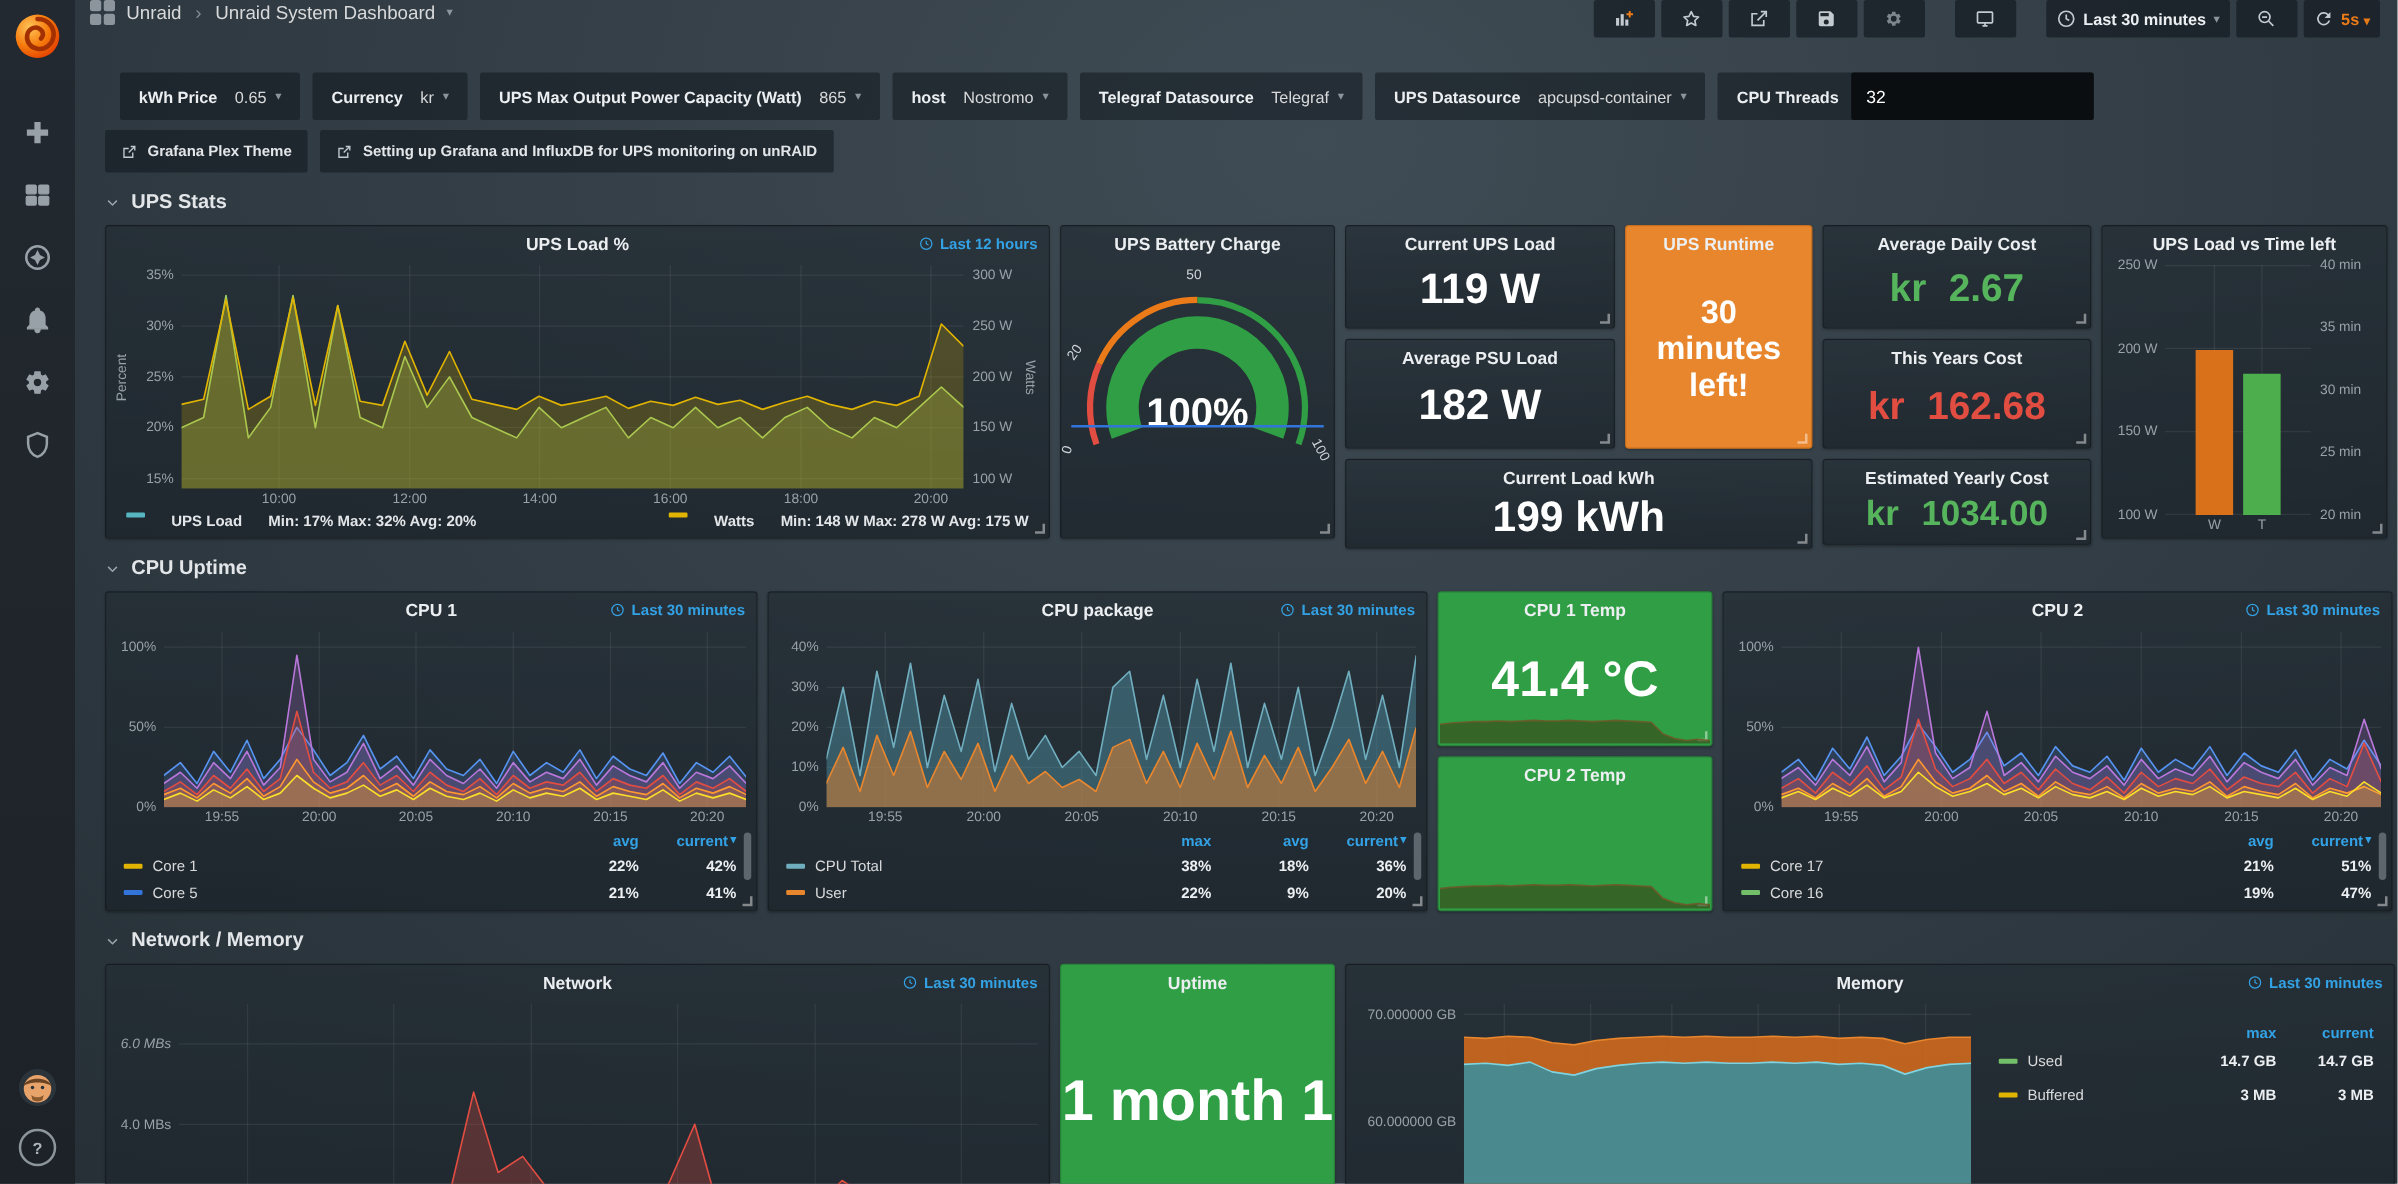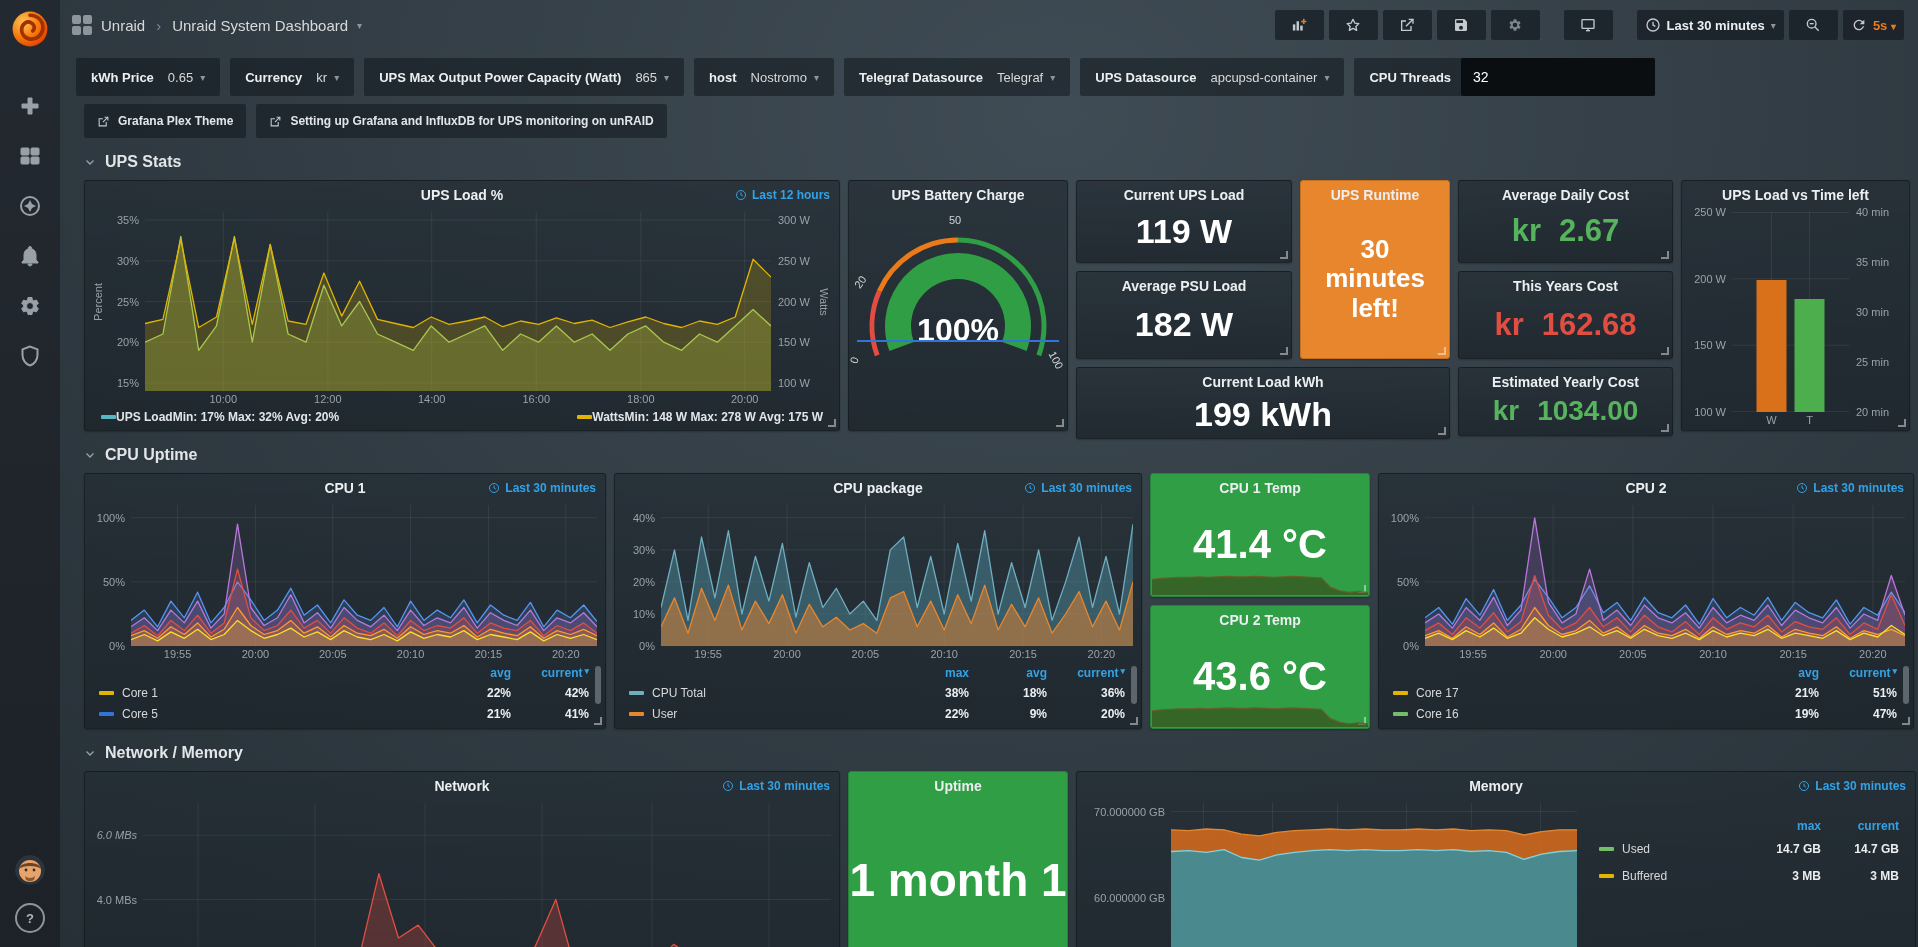--- a/index.html
+++ b/index.html
@@ -18,7 +18,7 @@
   .help-circle{width:26px;height:26px;border-radius:50%;border:2px solid #8d959c;color:#aeb6bd;display:flex;align-items:center;justify-content:center;font-weight:bold;margin:10px 0 14px;cursor:pointer}
   
   .main{margin-left:60px}
-  .navbar{height:50px;display:flex;align-items:center;padding:0 14px 0 12px}
+  .navbar{height:50px;display:flex;align-items:flex-start;padding:0 14px 0 12px}
   .crumb{display:flex;align-items:center;gap:9px;cursor:pointer}
   .crumb-grid{width:20px;height:20px;display:grid;grid-template-columns:9px 9px;grid-template-rows:9px 9px;gap:2px}
   .crumb-grid i{background:#8d959c;border-radius:2px}

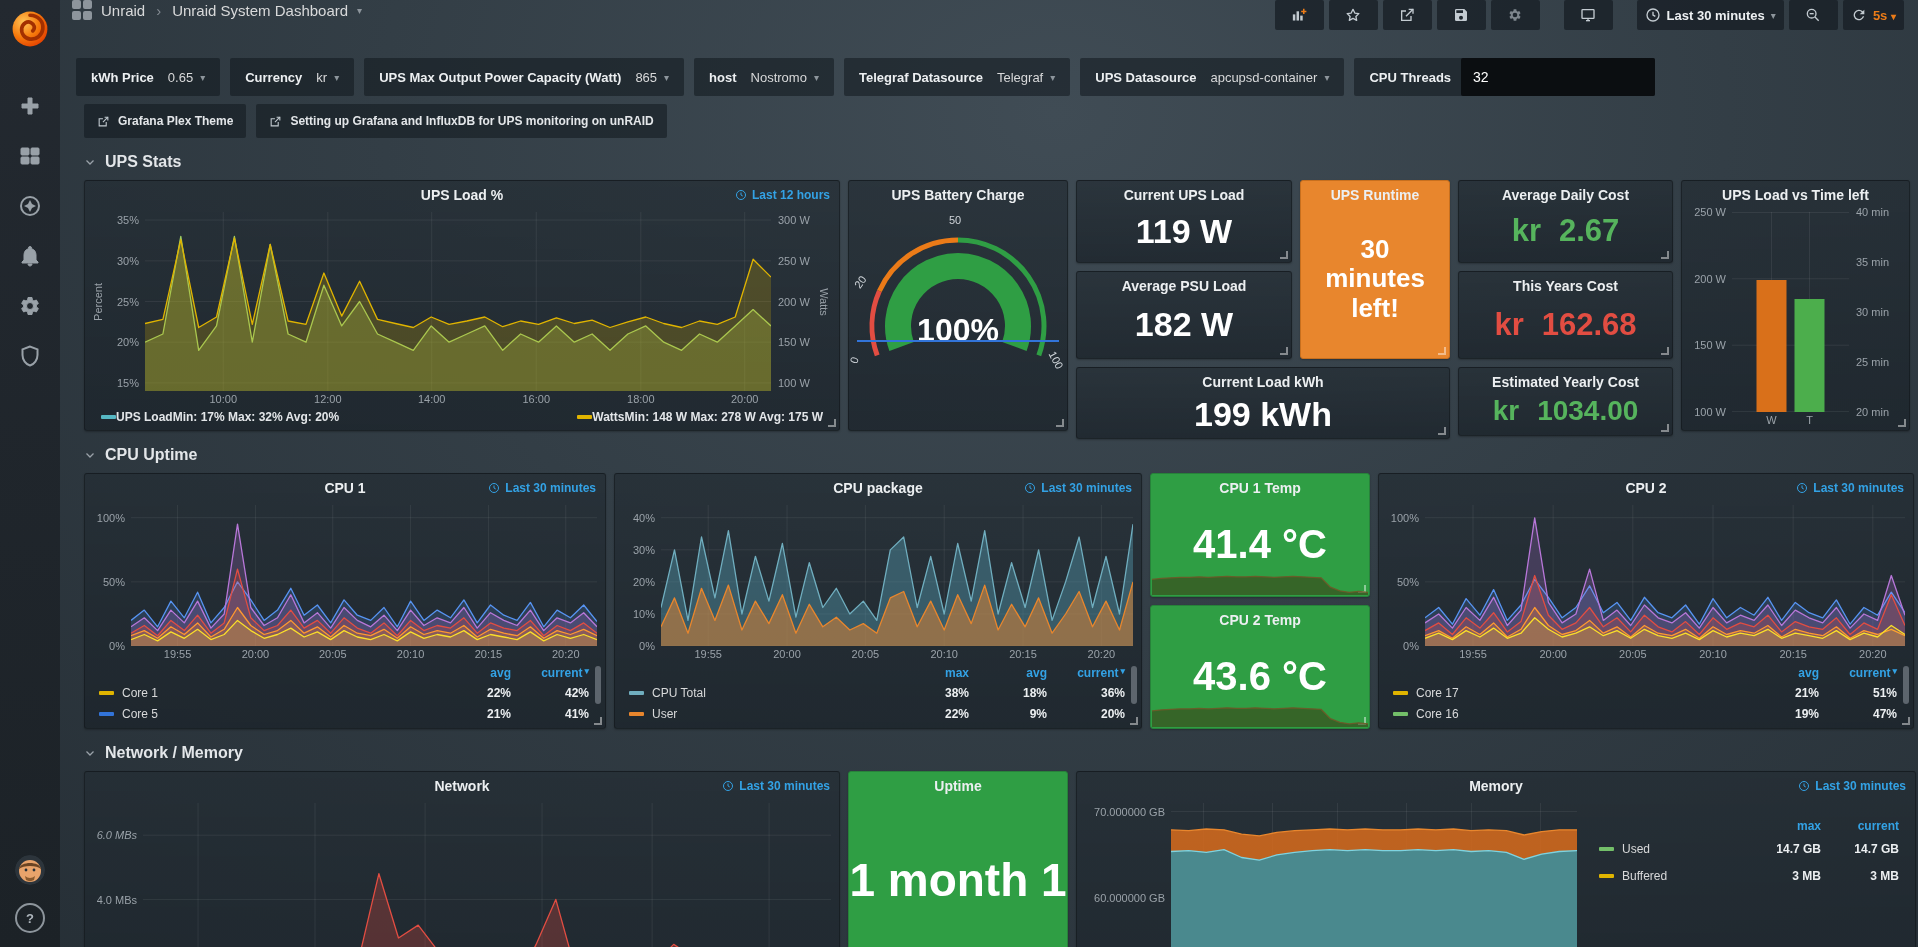--- a/index.html
+++ b/index.html
@@ -34,7 +34,7 @@
   .refresh-int{color:#eb7b18;font-weight:bold}
   .refresh-int .caret{color:#eb7b18}
   
-  .vars-row{display:flex;gap:10px;padding:8px 0 0 16px;flex-wrap:wrap}
+  .vars-row{display:flex;gap:10px;padding:8px 0 0 36px;flex-wrap:wrap}
   .var-box{background:rgba(17,24,30,0.55);border-radius:2px;height:38px;display:flex;align-items:center;padding:0 15px;gap:14px;cursor:pointer}
   .var-label{font-weight:bold;color:#eceff1}
   .var-value{color:#d8d9da;display:flex;align-items:center;gap:7px;white-space:nowrap}

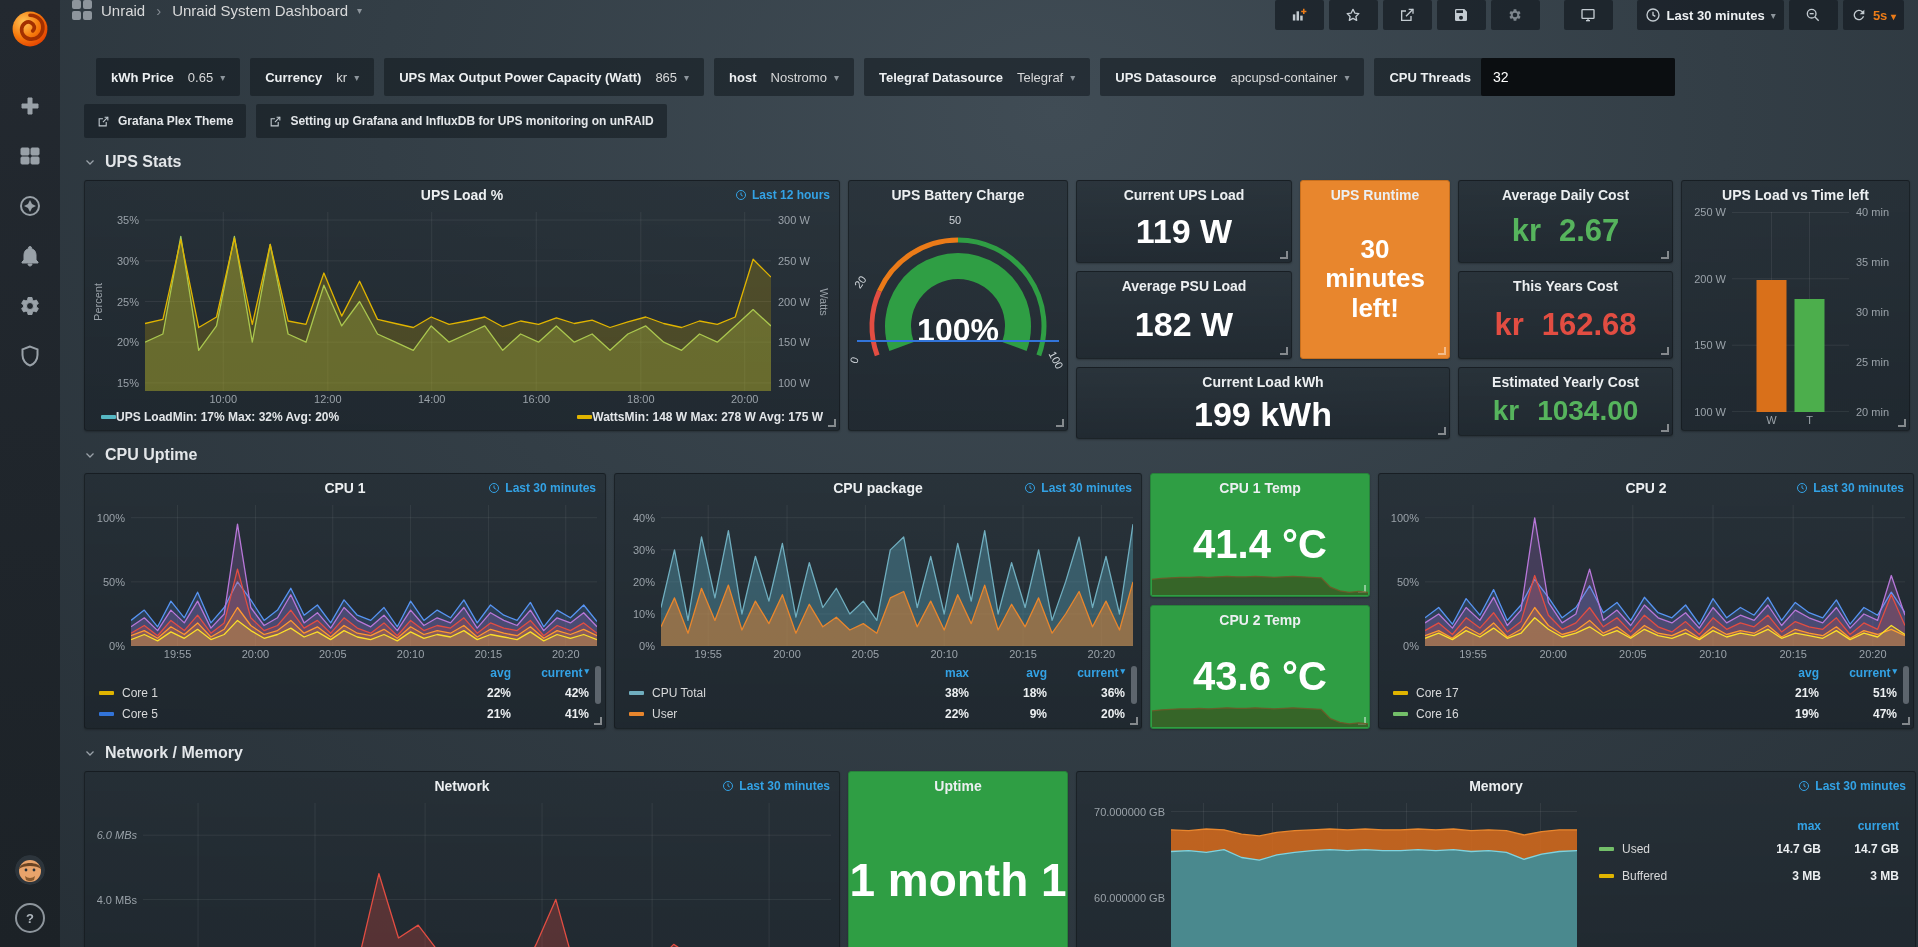--- a/index.html
+++ b/index.html
@@ -82,7 +82,7 @@
   .xtick{position:absolute;top:2px;transform:translateX(-50%);white-space:nowrap}
   
   .ups-legend{display:flex;justify-content:space-between;padding:1px 16px 6px;font-size:12px;font-weight:bold;color:#e3e6e9;flex:none}
-  .ups-lg-item{display:flex;align-items:center;gap:0}
+  .ups-lg-item{display:flex;gap:21px}
   .lg-dash{width:15px;height:4px;border-radius:1px;flex:none}
   .lg-stats{color:#e3e6e9}
   .lg-table{padding:0 16px 4px 14px;font-size:12px;position:relative;flex:none}

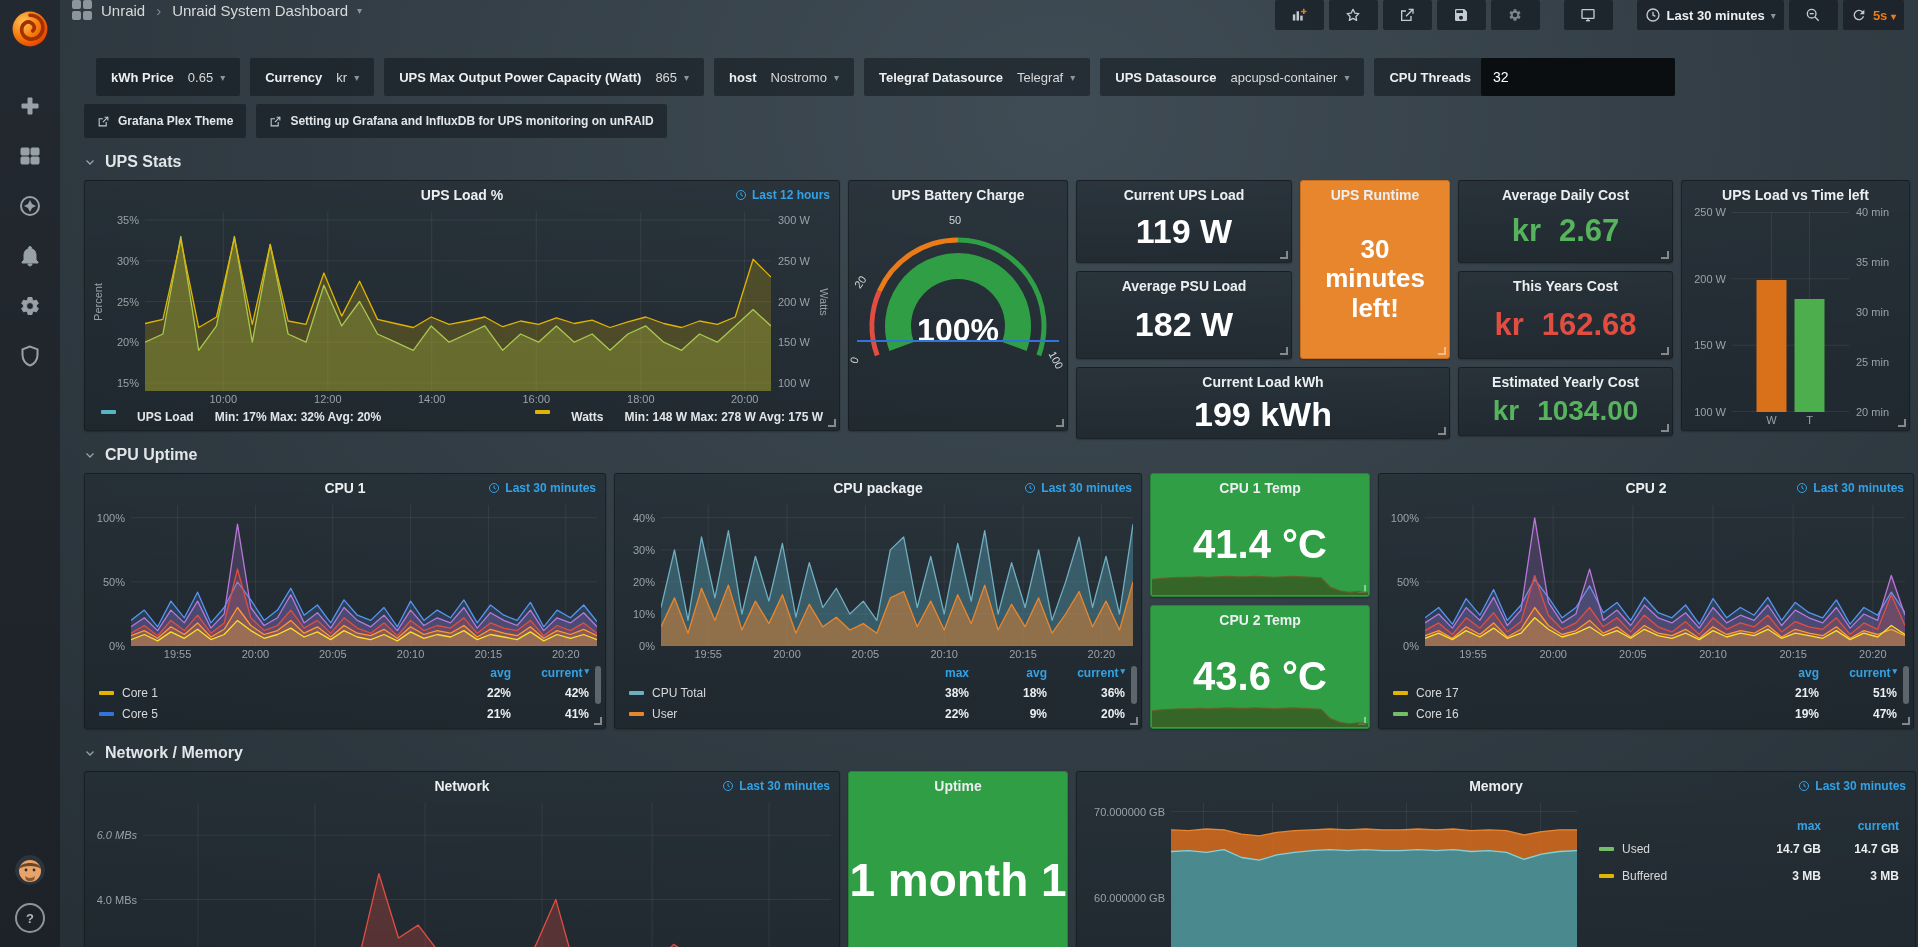--- a/index.html
+++ b/index.html
@@ -688,7 +688,6 @@
       </div>
       <div class="panel green">
         <div class="panel-title">CPU 2 Temp</div>
-        <div class="stat-value temp-value">43.6 °C</div>
         <div class="spark">
             <div class="ch-row">
               <div class="plot">

